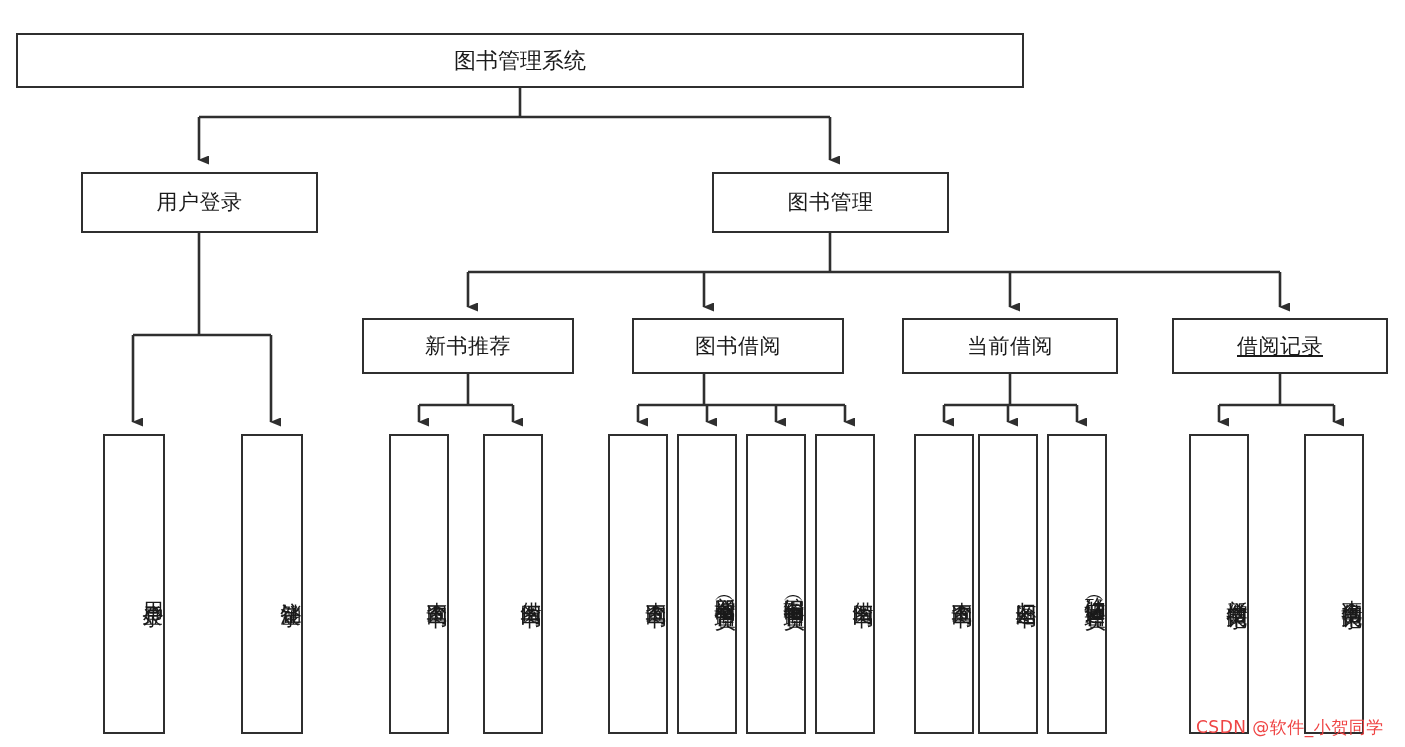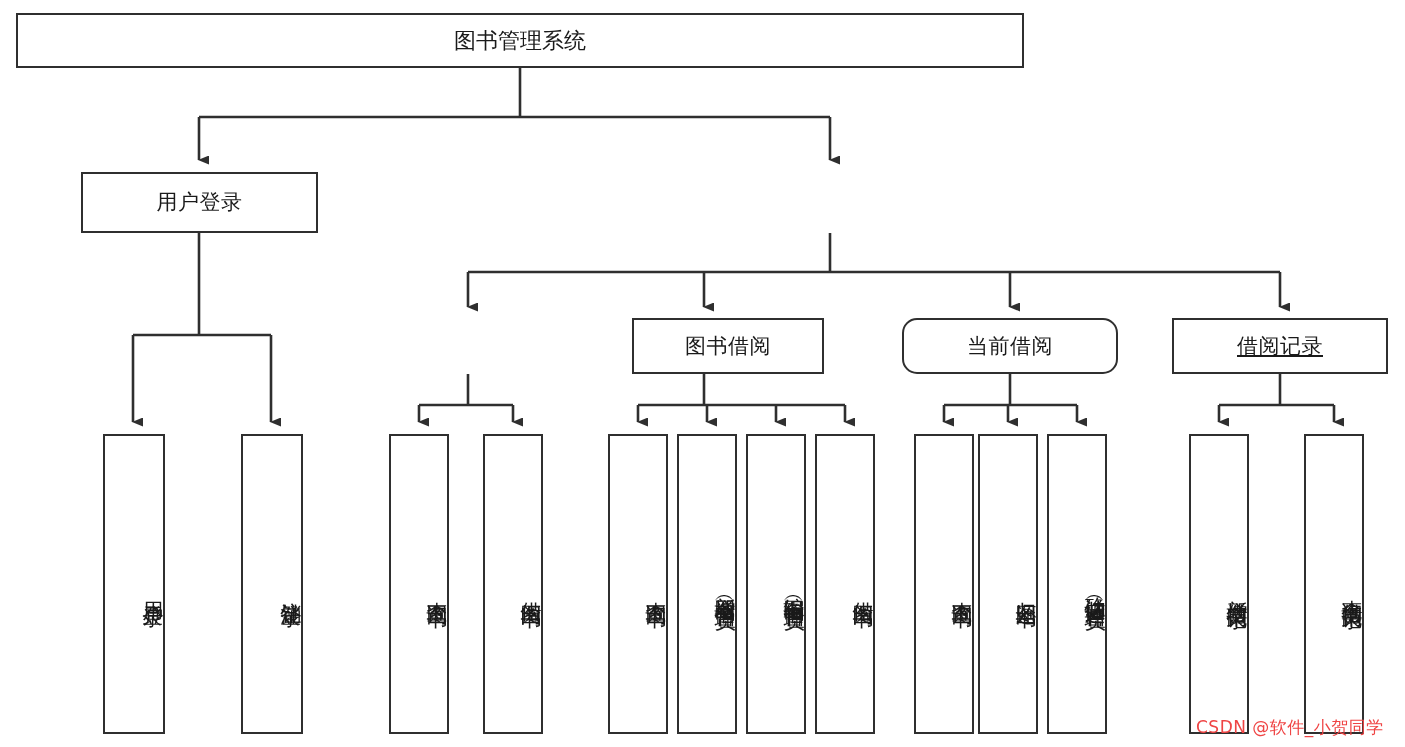--- a/index.html
+++ b/index.html
@@ -44,6 +44,7 @@
   }
   .node.root {
     font-size: 22px;
+    margin-top: 20px;
   }
   .node.vert {
     writing-mode: vertical-rl;

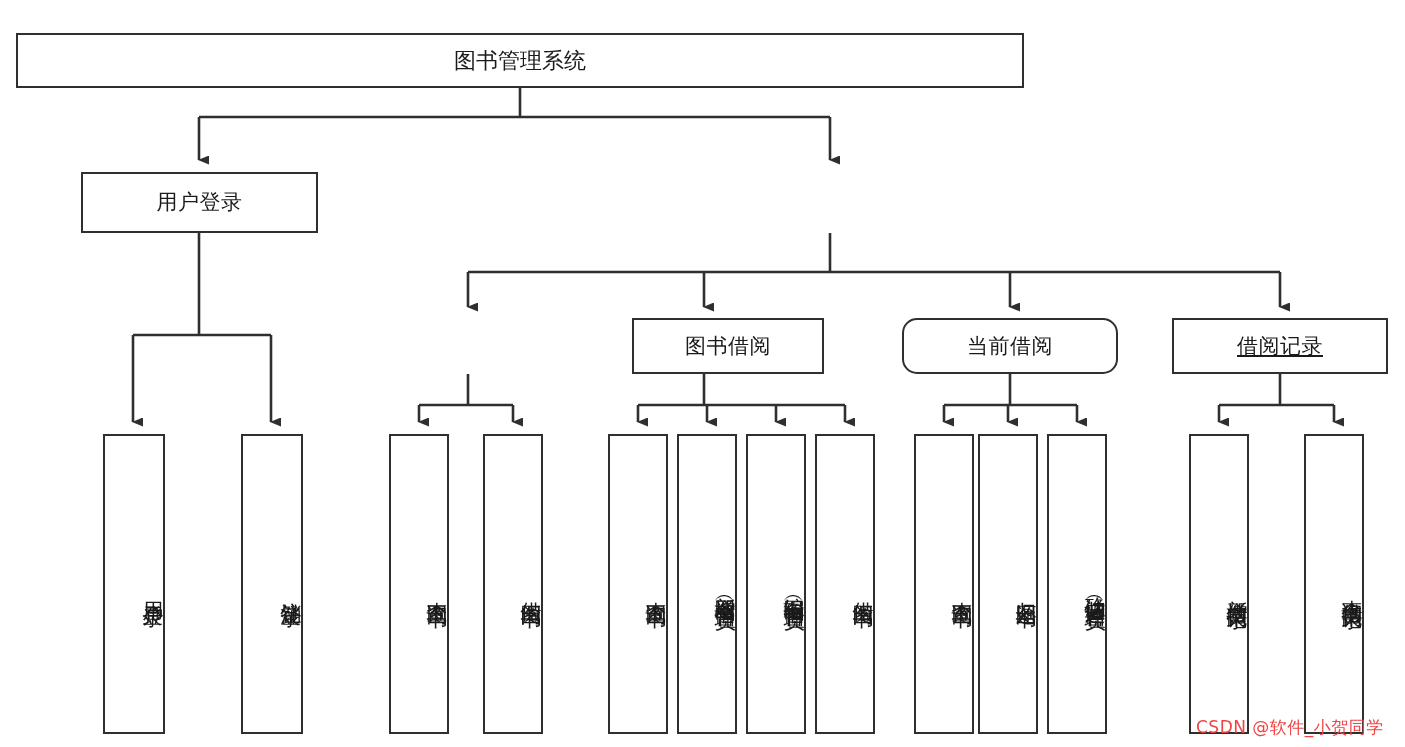--- a/index.html
+++ b/index.html
@@ -134,6 +134,9 @@
   <div class="node horiz" style="left:81px; top:172px; width:237px; height:61px;">
     <span>用户登录</span>
   </div>
+  <div class="node horiz" style="left:712px; top:172px; width:237px; height:61px;">
+    <span>图书管理</span>
+  </div>
 
   <div class="node horiz" style="left:632px; top:318px; width:192px; height:56px;justify-content:center;">
     <span>图书借阅</span>

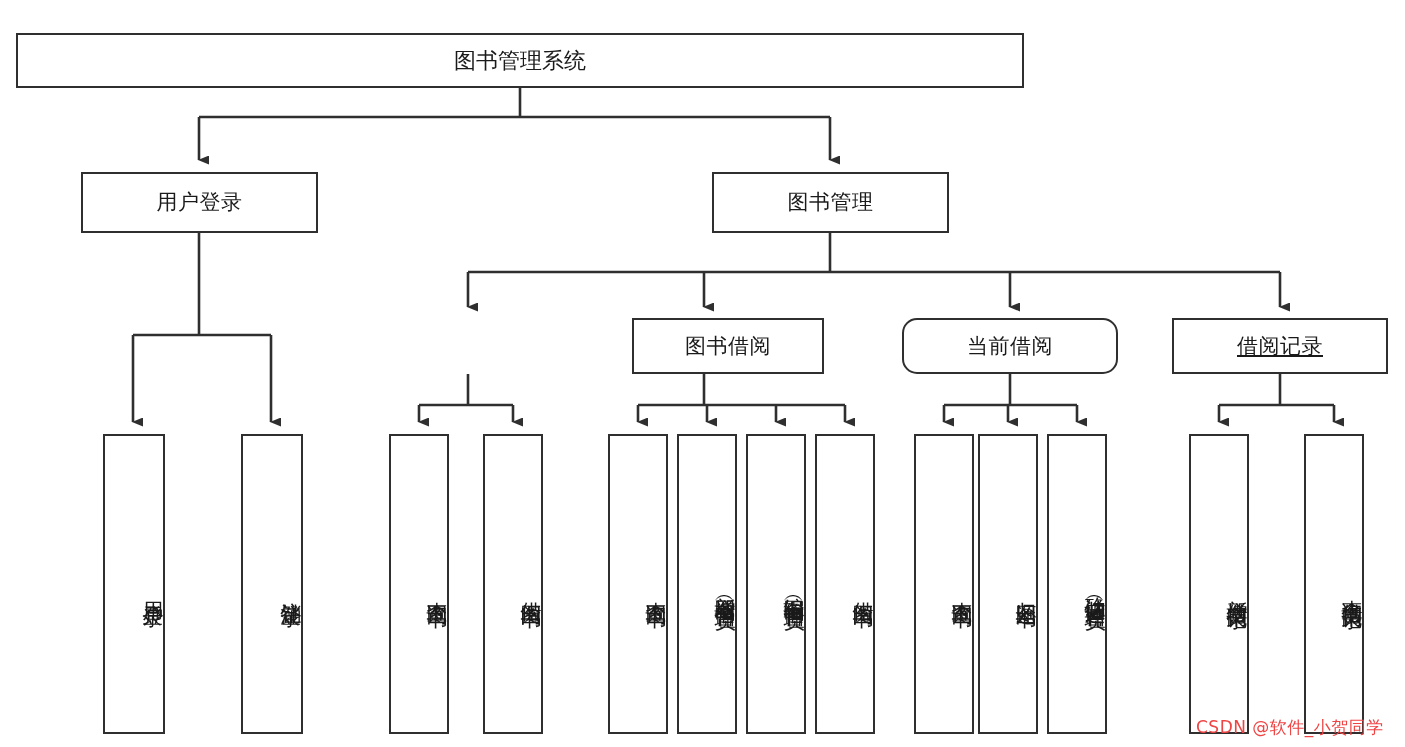--- a/index.html
+++ b/index.html
@@ -138,6 +138,9 @@
     <span>图书管理</span>
   </div>
 
+  <div class="node horiz" style="left:362px; top:318px; width:212px; height:56px;">
+    <span>新书推荐</span>
+  </div>
   <div class="node horiz" style="left:632px; top:318px; width:192px; height:56px;justify-content:center;">
     <span>图书借阅</span>
   </div>

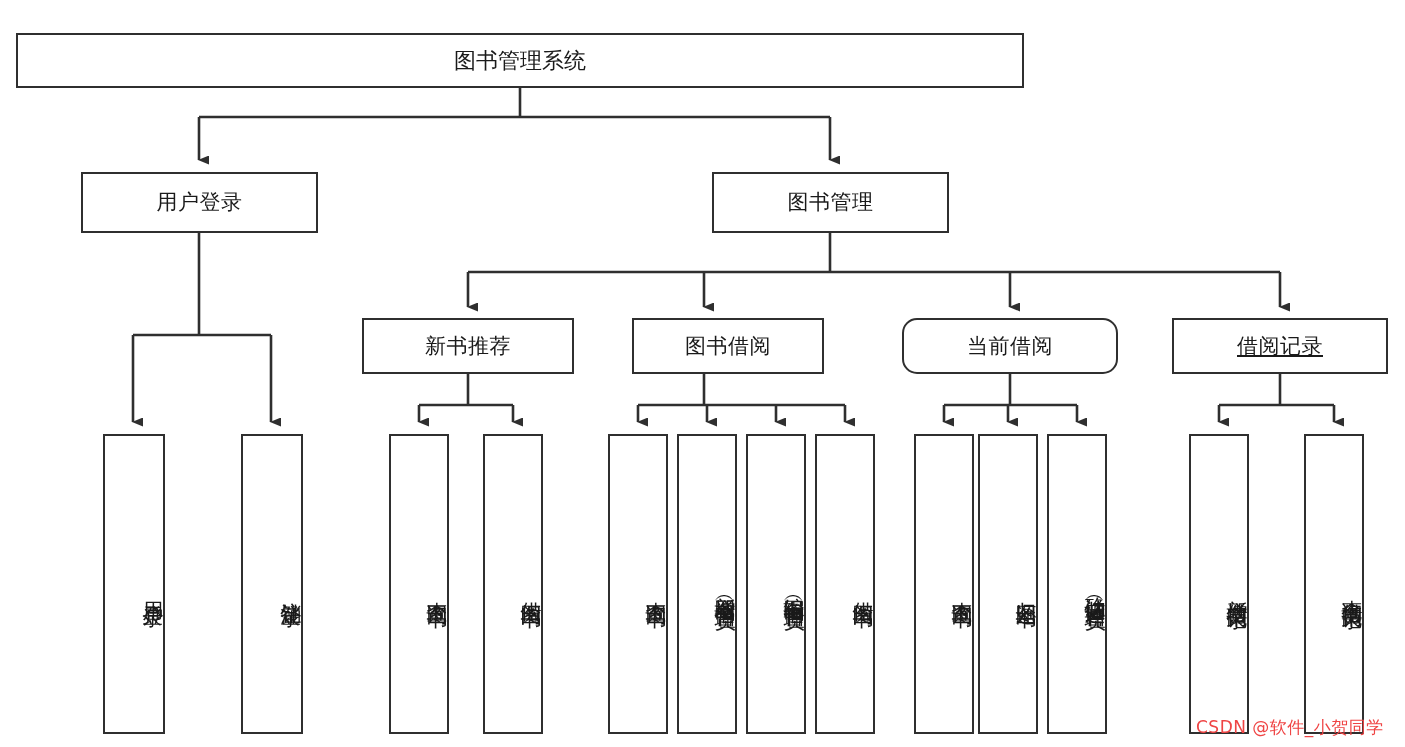--- a/index.html
+++ b/index.html
@@ -141,7 +141,7 @@
   <div class="node horiz" style="left:362px; top:318px; width:212px; height:56px;">
     <span>新书推荐</span>
   </div>
-  <div class="node horiz" style="left:632px; top:318px; width:192px; height:56px;justify-content:center;">
+  <div class="node horiz" style="left:632px; top:318px; width:212px; height:56px;justify-content:center;">
     <span>图书借阅</span>
   </div>
   <div class="node horiz" style="left:902px; top:318px; width:216px; height:56px;border-radius:15px;">

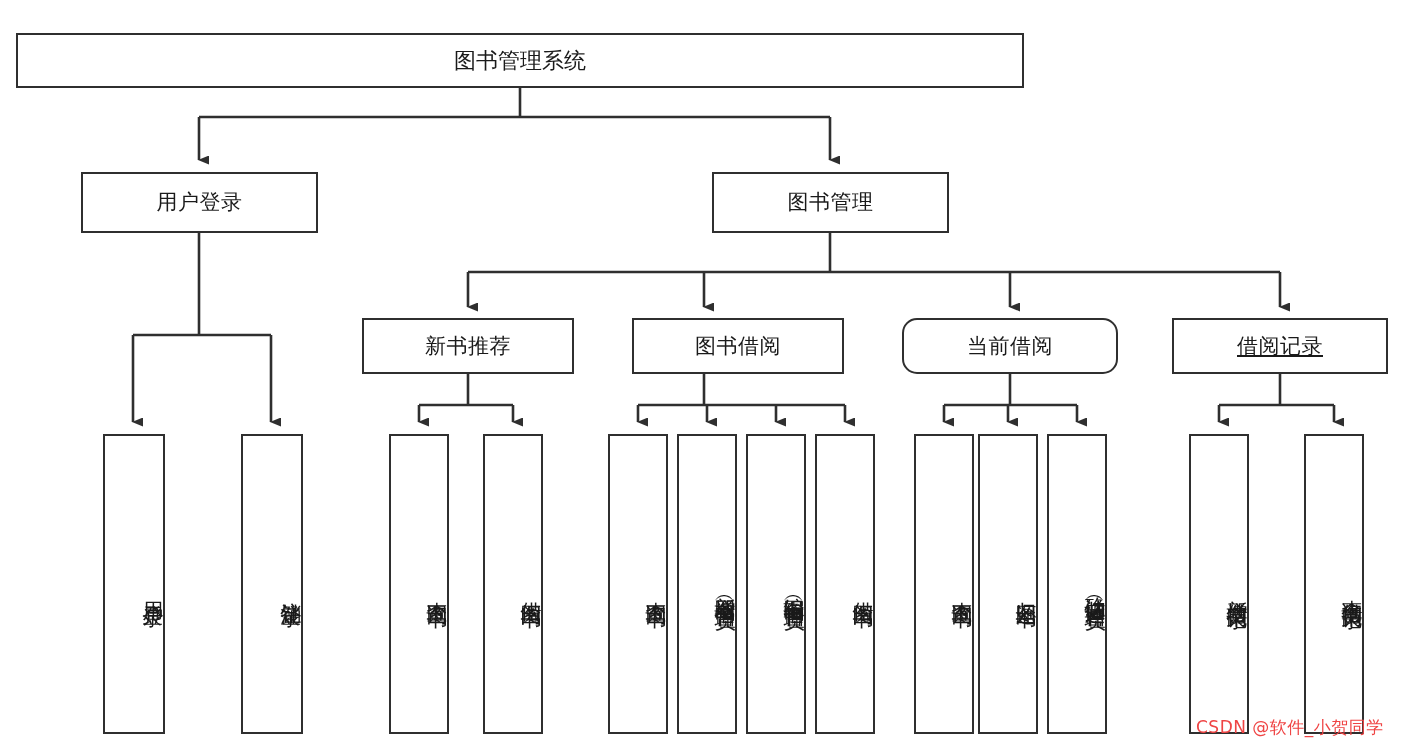--- a/index.html
+++ b/index.html
@@ -144,7 +144,7 @@
   <div class="node horiz" style="left:632px; top:318px; width:212px; height:56px;justify-content:center;">
     <span>图书借阅</span>
   </div>
-  <div class="node horiz" style="left:902px; top:318px; width:216px; height:56px;border-radius:15px;">
+  <div class="node horiz" style="left:902px; top:318px; width:216px; height:56px;">
     <span>当前借阅</span>
   </div>
   <div class="node horiz" style="left:1172px; top:318px; width:216px; height:56px;text-decoration:underline;">

